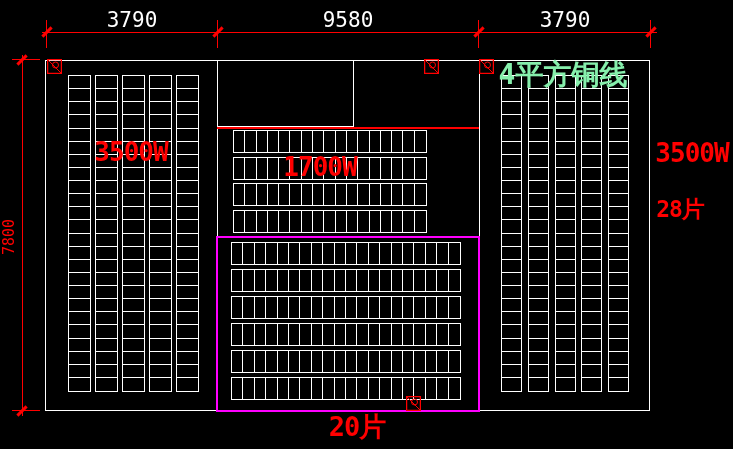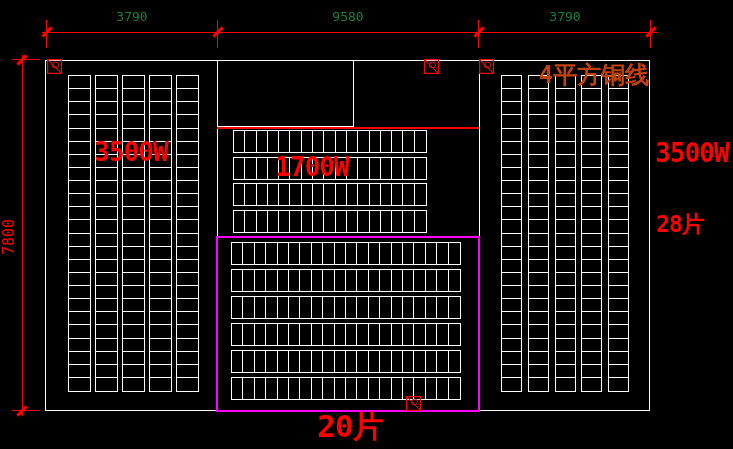--- a/index.html
+++ b/index.html
@@ -17,7 +17,7 @@
   .strip.h > i{border-right:1px solid #fff;}
   .strip.h > i:last-child{border-right:none;}
   .tick{position:absolute;width:13px;height:3px;background:#f00;transform:translate(-50%,-50%) rotate(-45deg);}
-  .dimtext{position:absolute;color:#15803d;font-size:13px;line-height:1;transform:translateX(-50%);white-space:nowrap;}
+  .dimtext{position:absolute;color:#ffffff;font-size:21px;line-height:1;transform:translateX(-50%);white-space:nowrap;}
   .dimtext-v{position:absolute;color:#f00;font-size:15px;line-height:1;transform:translate(-50%,-50%) rotate(-90deg);white-space:nowrap;}
   .zlabel{position:absolute;color:#f00;font-weight:bold;font-size:26px;line-height:1;letter-spacing:-1px;transform:translate(-50%,-50%);white-space:nowrap;}
   .wire-note{position:absolute;color:#c2410c;font-weight:bold;font-size:24px;line-height:1;transform:translate(-50%,-50%);white-space:nowrap;z-index:5;margin-left:31px;}

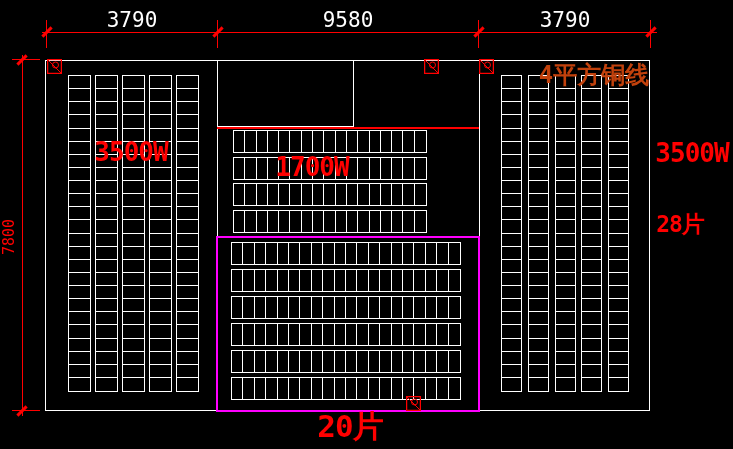--- a/index.html
+++ b/index.html
@@ -20,7 +20,7 @@
   .dimtext{position:absolute;color:#ffffff;font-size:21px;line-height:1;transform:translateX(-50%);white-space:nowrap;}
   .dimtext-v{position:absolute;color:#f00;font-size:15px;line-height:1;transform:translate(-50%,-50%) rotate(-90deg);white-space:nowrap;}
   .zlabel{position:absolute;color:#f00;font-weight:bold;font-size:26px;line-height:1;letter-spacing:-1px;transform:translate(-50%,-50%);white-space:nowrap;}
-  .wire-note{position:absolute;color:#c2410c;font-weight:bold;font-size:24px;line-height:1;transform:translate(-50%,-50%);white-space:nowrap;z-index:5;margin-left:31px;}
+  .wire-note{position:absolute;color:#86efac;font-weight:bold;font-size:28px;line-height:1;transform:translate(-50%,-50%);white-space:nowrap;z-index:5;}
   .marker{position:absolute;width:15px;height:15px;z-index:6;}
   .fs23{font-size:23px;}
   .fs27{font-size:31px;}

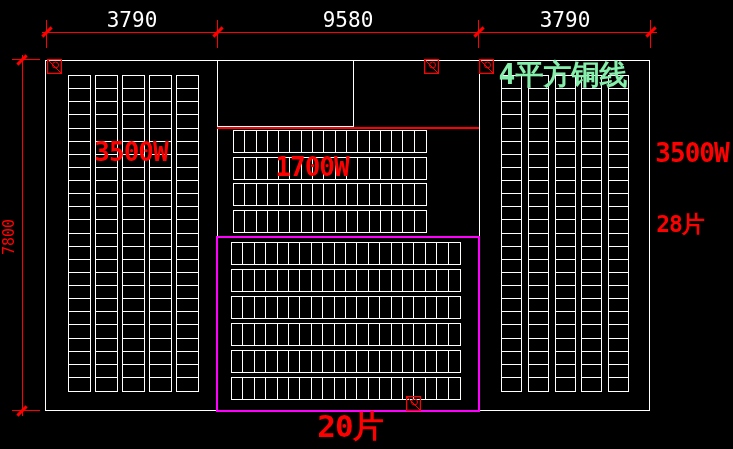--- a/index.html
+++ b/index.html
@@ -560,7 +560,7 @@
   </div>
 
   <div class="zlabel" style="left:131px;top:152px;">3500W</div>
-  <div class="zlabel" style="left:312px;top:167px;">1700W</div>
+  <div class="zlabel" style="left:320px;top:167px;">1700W</div>
 
   <div class="wire-note" style="left:563px;top:75px;">4平方铜线</div>
   <div class="zlabel" style="left:692px;top:153px;">3500W</div>

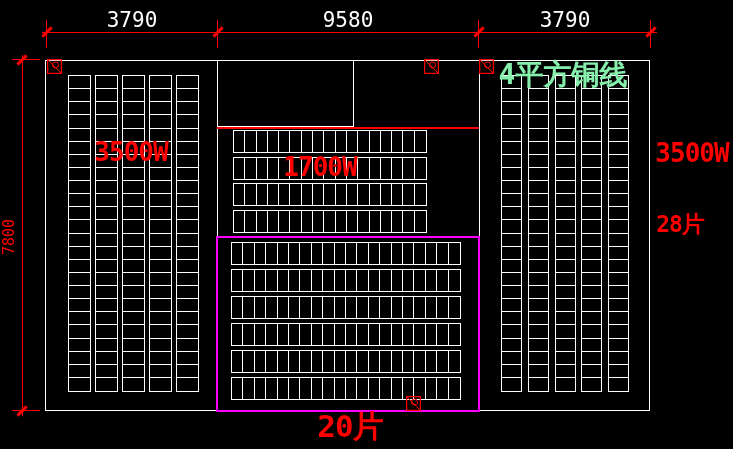--- a/index.html
+++ b/index.html
@@ -564,7 +564,7 @@
 
   <div class="wire-note" style="left:563px;top:75px;">4平方铜线</div>
   <div class="zlabel" style="left:692px;top:153px;">3500W</div>
-  <div class="zlabel fs23" style="left:680px;top:224px;">28片</div>
+  <div class="zlabel fs23" style="left:680px;top:209px;">28片</div>
   <div class="zlabel fs27" style="left:350px;top:426px;">20片</div>
 
 </div>

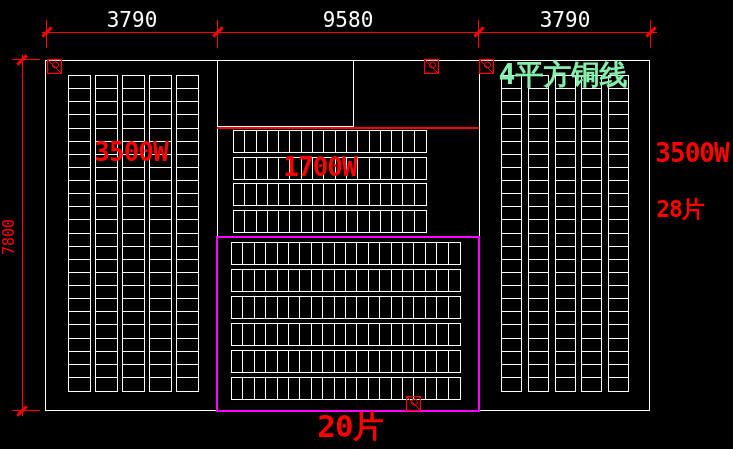--- a/index.html
+++ b/index.html
@@ -23,7 +23,7 @@
   .wire-note{position:absolute;color:#86efac;font-weight:bold;font-size:28px;line-height:1;transform:translate(-50%,-50%);white-space:nowrap;z-index:5;}
   .marker{position:absolute;width:15px;height:15px;z-index:6;}
   .fs23{font-size:23px;}
-  .fs27{font-size:31px;}
+  .fs27{font-size:27px;margin-left:7px;}
 </style>
 </head>
 <body>

